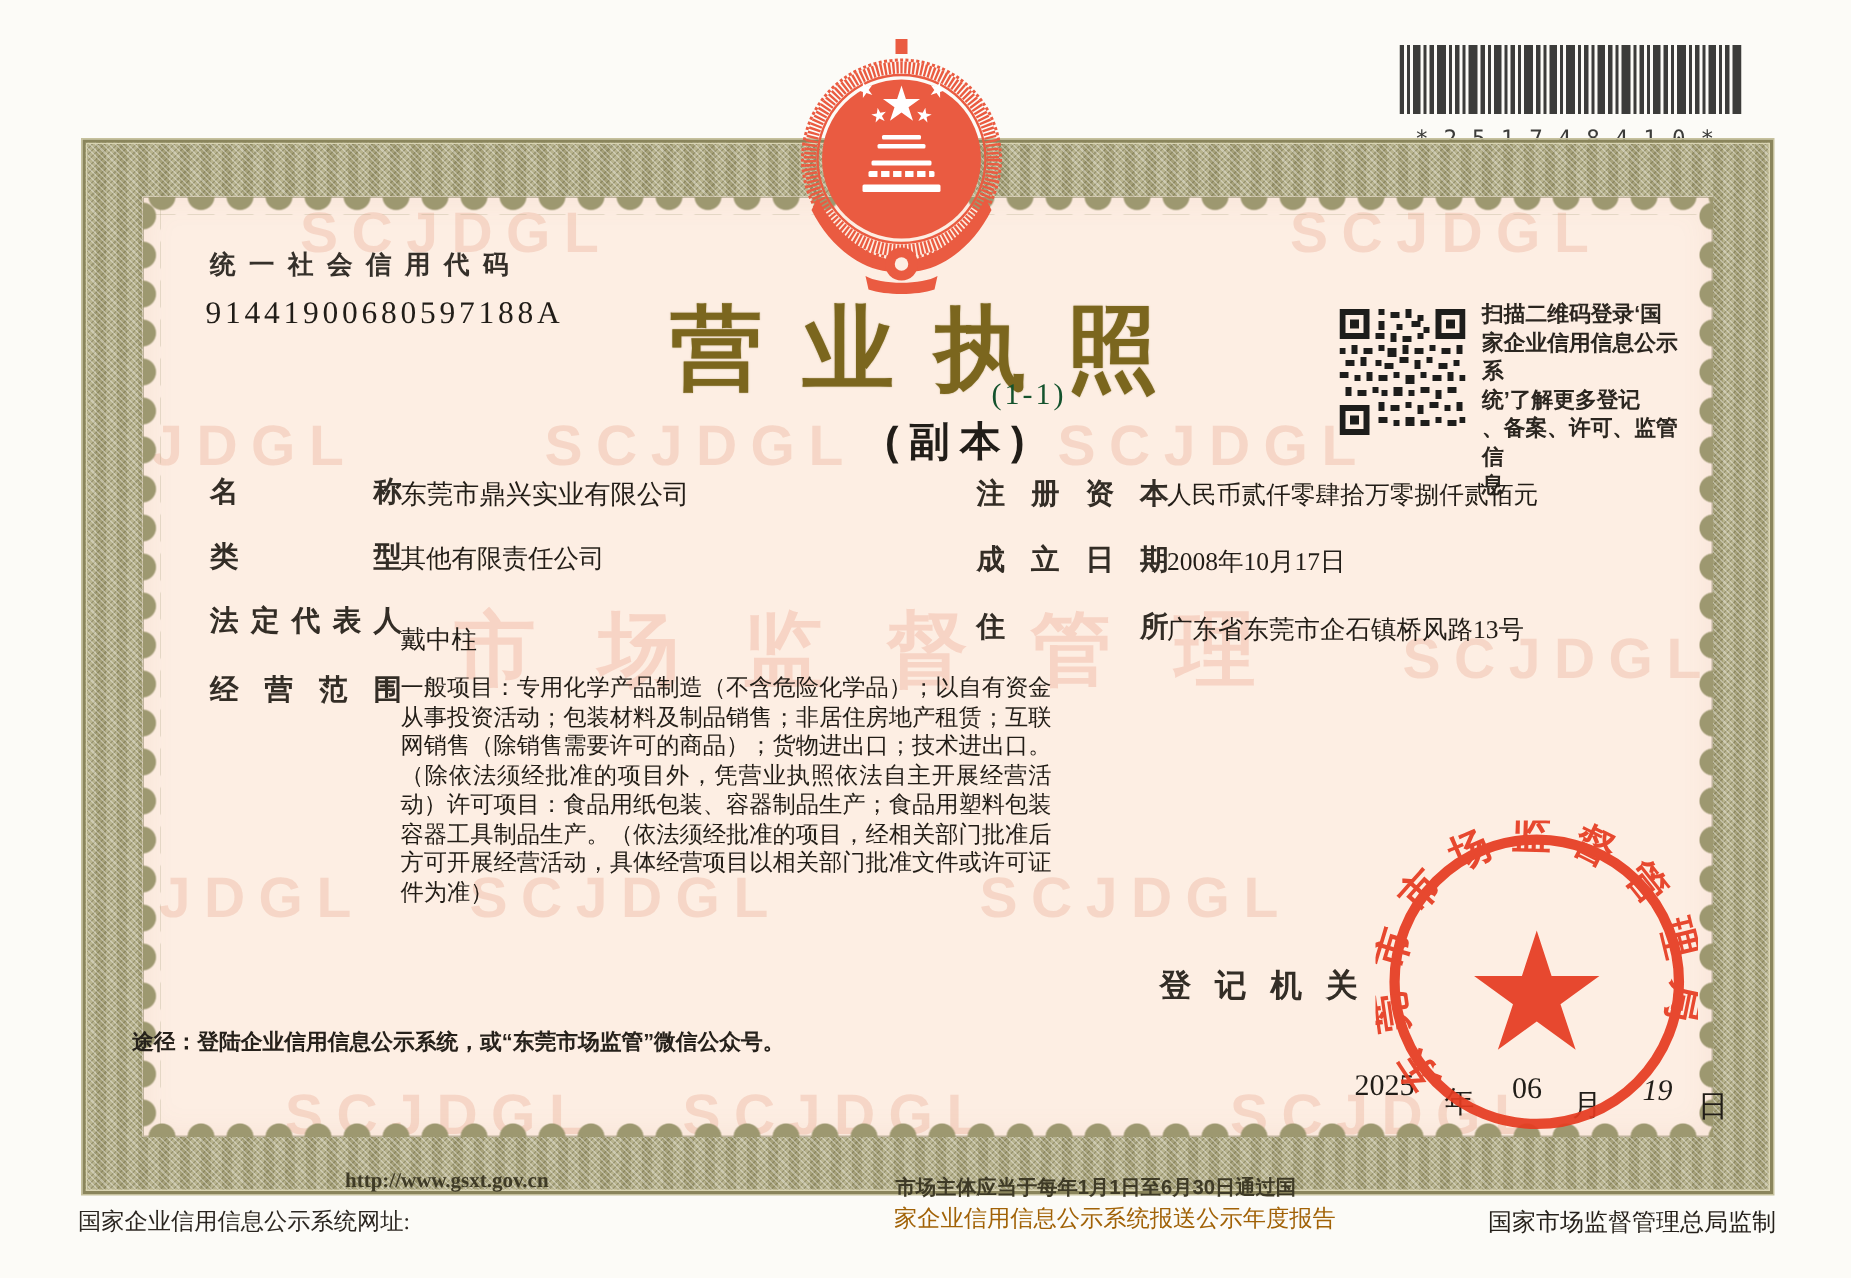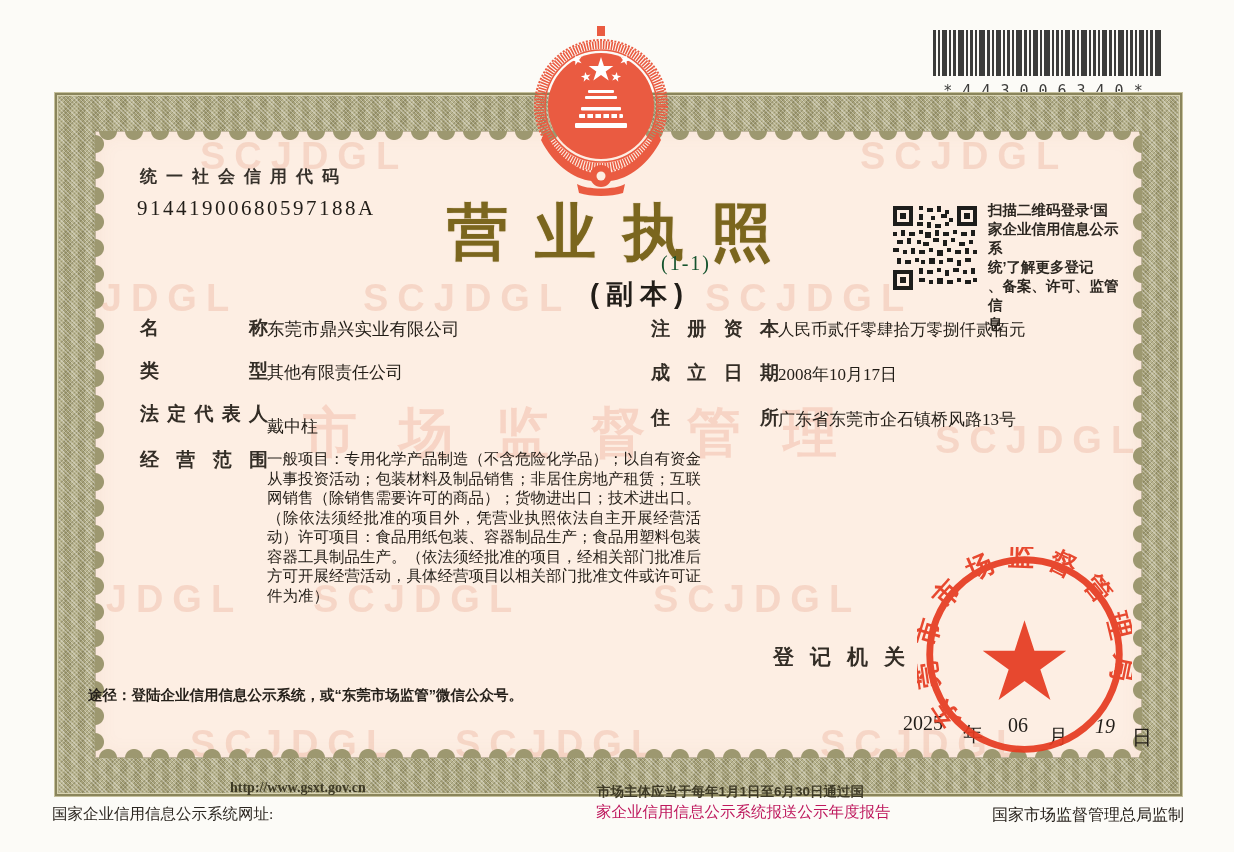--- a/index.html
+++ b/index.html
@@ -163,7 +163,7 @@
       <rect x="222" width="6" height="46"></rect>
     </g>
   </svg>
-  <div class="barcode-text">*443006340*</div>
+  <div class="barcode-text">*251748410*</div>
 </div>
 
 <div class="abs frame"></div>

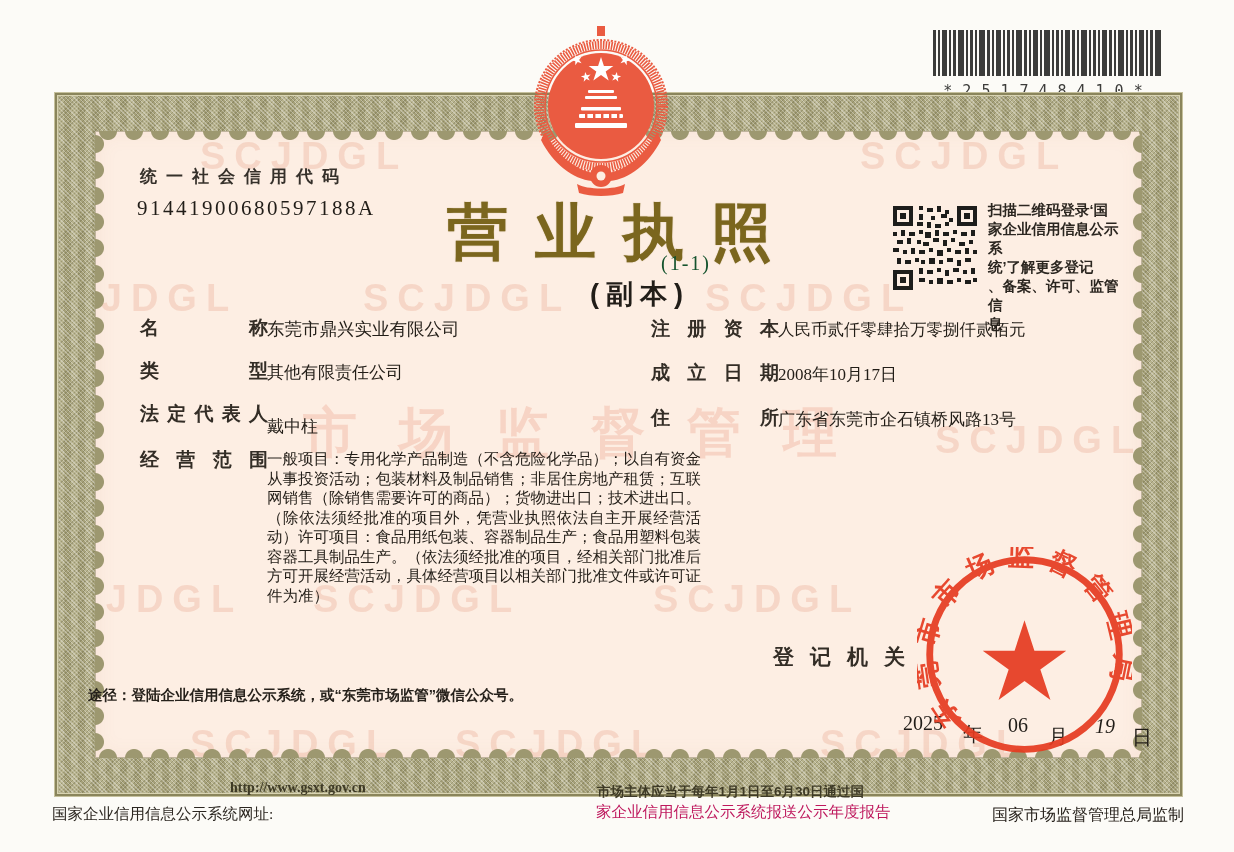--- a/index.html
+++ b/index.html
@@ -107,7 +107,7 @@
   .border-annual { left:597px; top:783px; z-index:3; font-size:13.5px; font-weight:700; color:#3e3a26;
     font-family:"Liberation Sans", sans-serif; white-space:nowrap; }
   .footer-left  { left:52px;  top:804px; font-size:15.5px; color:#2b2620; }
-  .footer-center{ left:596px; top:802px; font-size:15.5px; color:#be185d;font-family:Liberation Serif, serif; }
+  .footer-center{ left:596px; top:802px; font-size:15.5px; color:#a16207;font-family:Liberation Serif, serif; }
   .footer-right { left:992px; top:805px; font-size:16px;  color:#26211b; }
 
   .emblem-box { left:531px; top:24px; width:140px; height:172px; z-index:3; }

